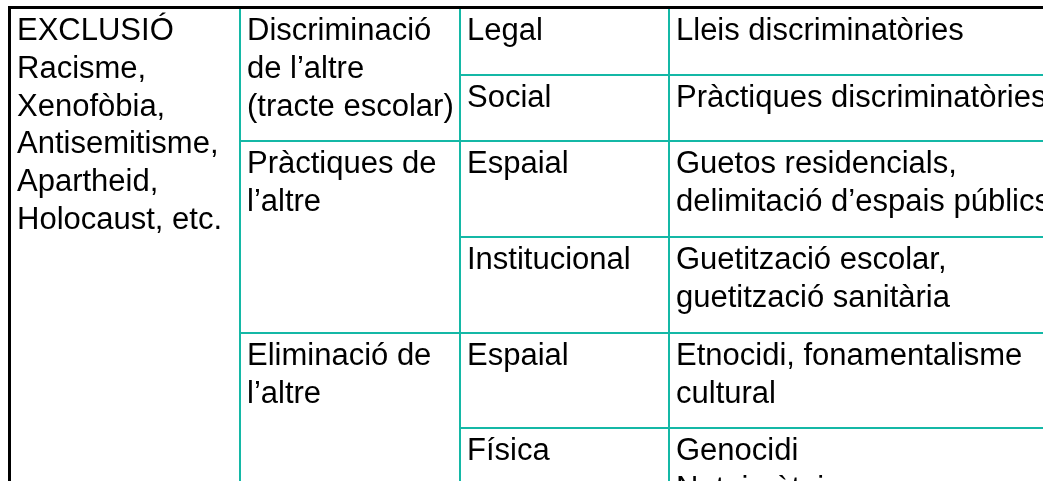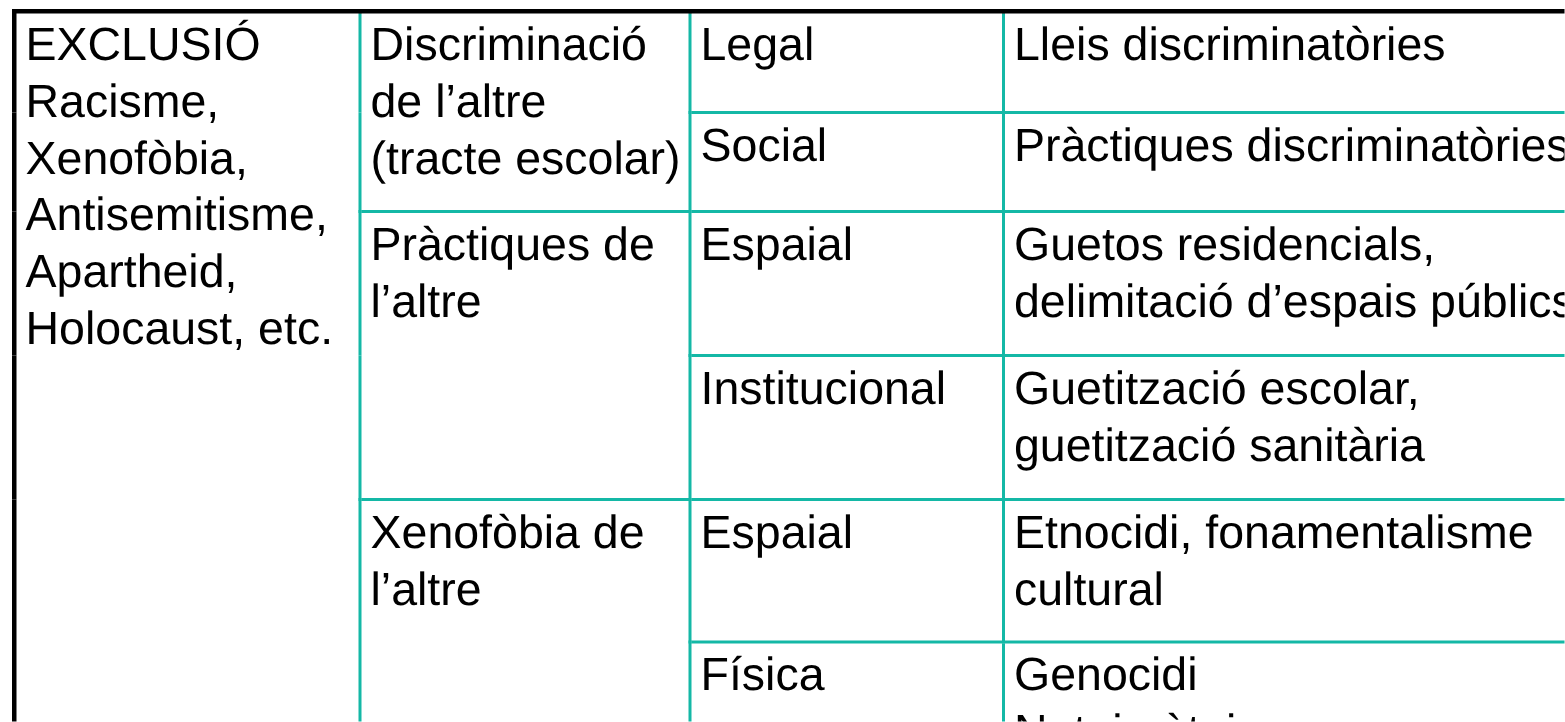--- a/index.html
+++ b/index.html
@@ -100,7 +100,7 @@
       </tr>
       <tr>
         <td class="col-b" rowspan="2">
-          <span class="cell-text">Xenofòbia de l’altre</span>
+          <span class="cell-text">Eliminació de l’altre</span>
         </td>
         <td class="col-c">
           <span class="cell-text">Espaial</span>

